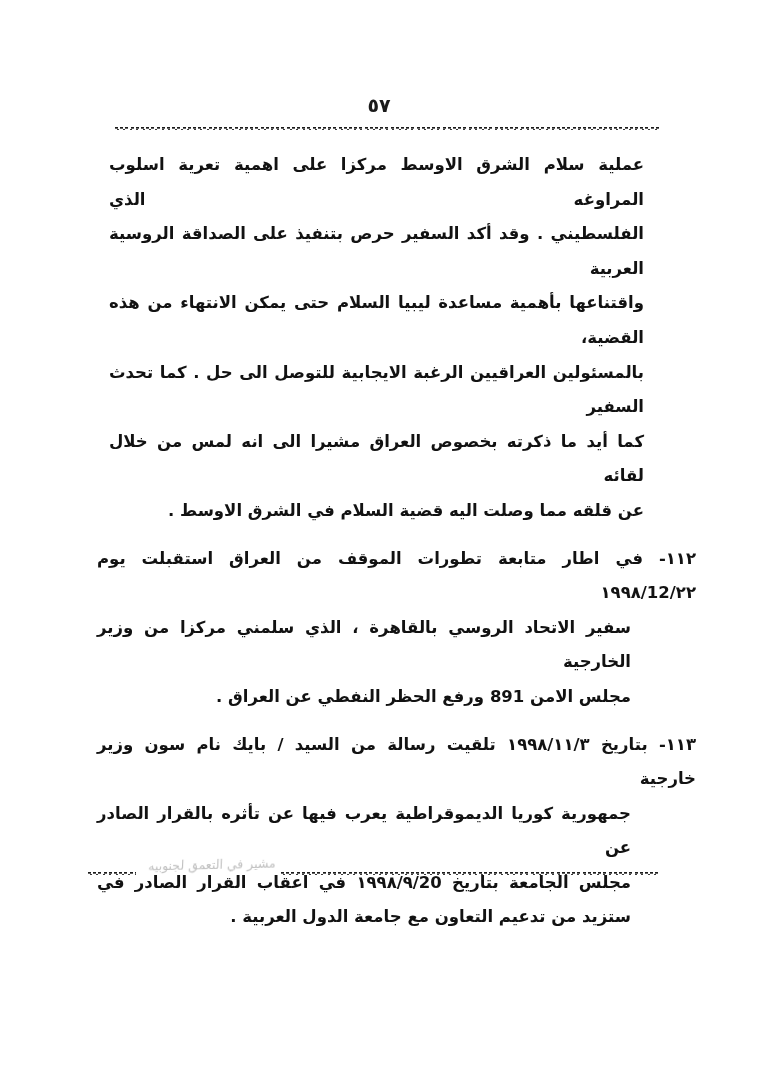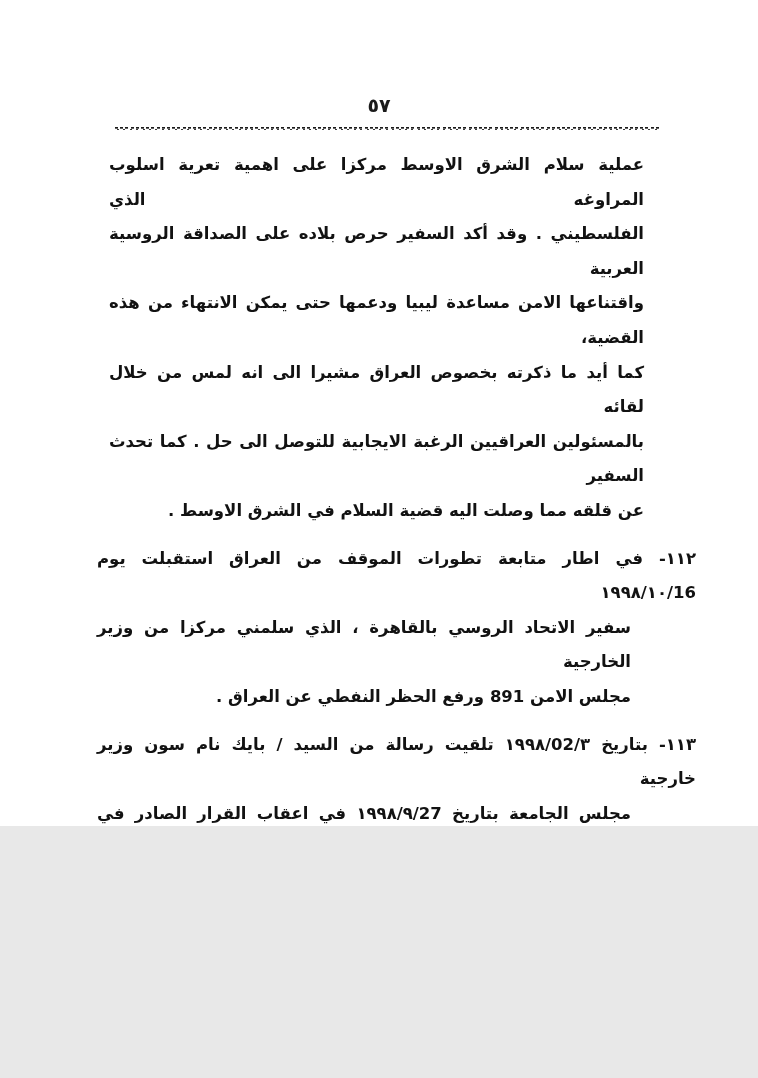--- a/index.html
+++ b/index.html
@@ -4,7 +4,7 @@
 <style>
   html,body { margin:0; padding:0; background:#e8e8e8; }
   .page {
-    position:relative; width:758px; height:826px; margin:0 auto;
+    position:relative; width:758px; height:1078px; margin:0 auto;
     background:#ffffff; overflow:hidden;
     font-family:"DejaVu Sans", sans-serif;
     direction:rtl; color:#121212;

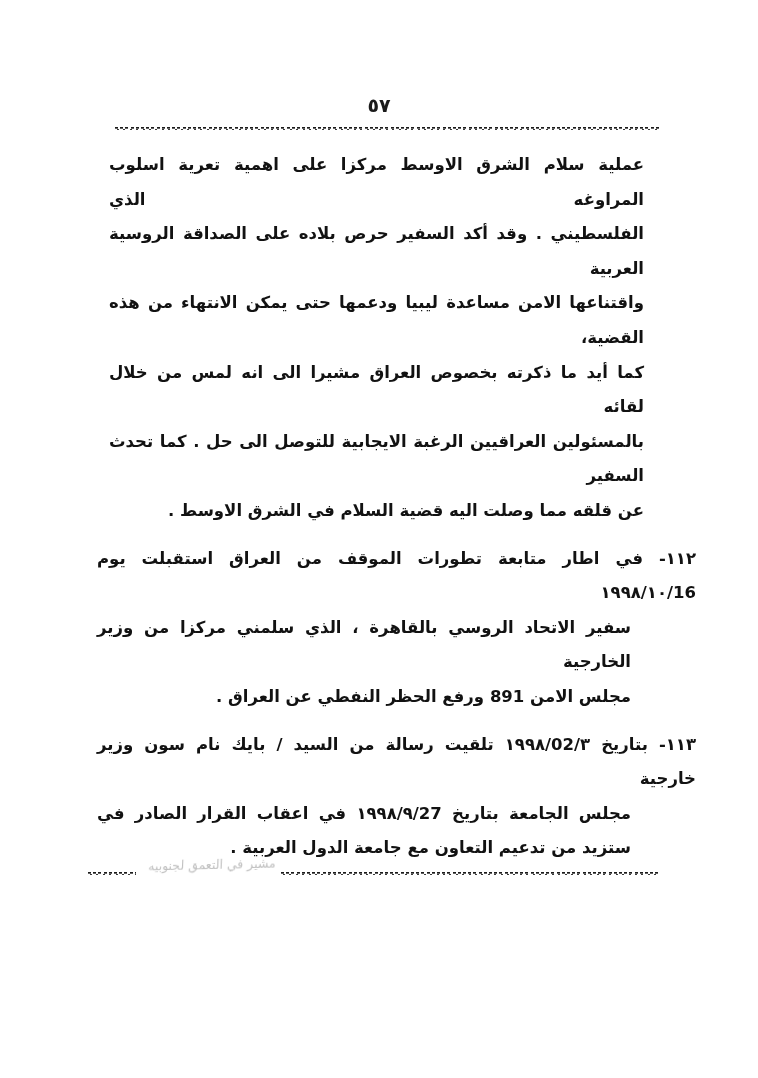--- a/index.html
+++ b/index.html
@@ -55,7 +55,7 @@
   <main class="doc-body" id="doc-body">
       <div class="para plain">
         <div class="line first">عملية سلام الشرق الاوسط مركزا على اهمية تعرية اسلوب المراوغه الذي</div>
-        <div class="line">الفلسطيني . وقد أكد السفير حرص بلاده على الصداقة الروسية العربية</div>
+        <div class="line">الفلسطيني . وقد أكد السفير حرص بتنفيذ على الصداقة الروسية العربية</div>
         <div class="line">واقتناعها الامن مساعدة ليبيا ودعمها حتى يمكن الانتهاء من هذه القضية،</div>
         <div class="line">كما أيد ما ذكرته بخصوص العراق مشيرا الى انه لمس من خلال لقائه</div>
         <div class="line">بالمسئولين العراقيين الرغبة الايجابية للتوصل الى حل . كما تحدث السفير</div>

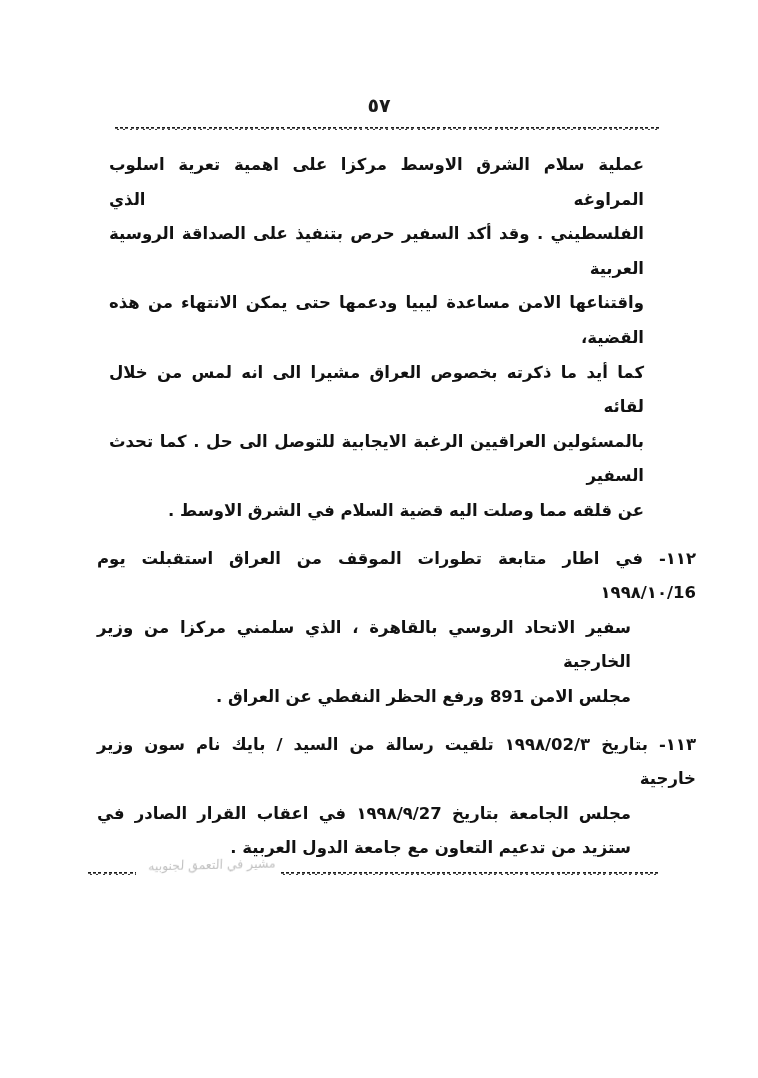--- a/index.html
+++ b/index.html
@@ -56,7 +56,7 @@
       <div class="para plain">
         <div class="line first">عملية سلام الشرق الاوسط مركزا على اهمية تعرية اسلوب المراوغه الذي</div>
         <div class="line">الفلسطيني . وقد أكد السفير حرص بتنفيذ على الصداقة الروسية العربية</div>
-        <div class="line">واقتناعها الامن مساعدة ليبيا ودعمها حتى يمكن الانتهاء من هذه القضية،</div>
+        <div class="line">واقتناعها بأهمية مساعدة ليبيا السلام حتى يمكن الانتهاء من هذه القضية،</div>
         <div class="line">كما أيد ما ذكرته بخصوص العراق مشيرا الى انه لمس من خلال لقائه</div>
         <div class="line">بالمسئولين العراقيين الرغبة الايجابية للتوصل الى حل . كما تحدث السفير</div>
         <div class="line short">عن قلقه مما وصلت اليه قضية السلام في الشرق الاوسط .</div>

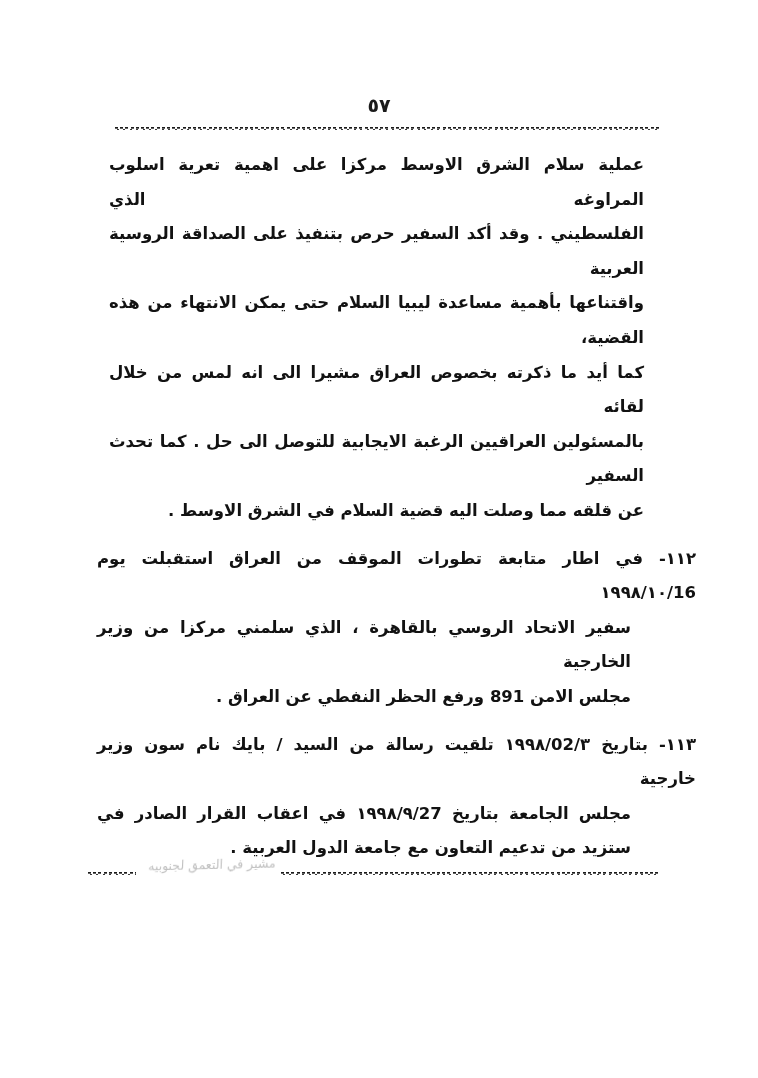--- a/index.html
+++ b/index.html
@@ -57,8 +57,8 @@
         <div class="line first">عملية سلام الشرق الاوسط مركزا على اهمية تعرية اسلوب المراوغه الذي</div>
         <div class="line">الفلسطيني . وقد أكد السفير حرص بتنفيذ على الصداقة الروسية العربية</div>
         <div class="line">واقتناعها بأهمية مساعدة ليبيا السلام حتى يمكن الانتهاء من هذه القضية،</div>
+        <div class="line">بالمسئولين العراقيين الرغبة الايجابية للتوصل الى حل . كما تحدث السفير</div>
         <div class="line">كما أيد ما ذكرته بخصوص العراق مشيرا الى انه لمس من خلال لقائه</div>
-        <div class="line">بالمسئولين العراقيين الرغبة الايجابية للتوصل الى حل . كما تحدث السفير</div>
         <div class="line short">عن قلقه مما وصلت اليه قضية السلام في الشرق الاوسط .</div>
       </div>
       <div class="para hanging">

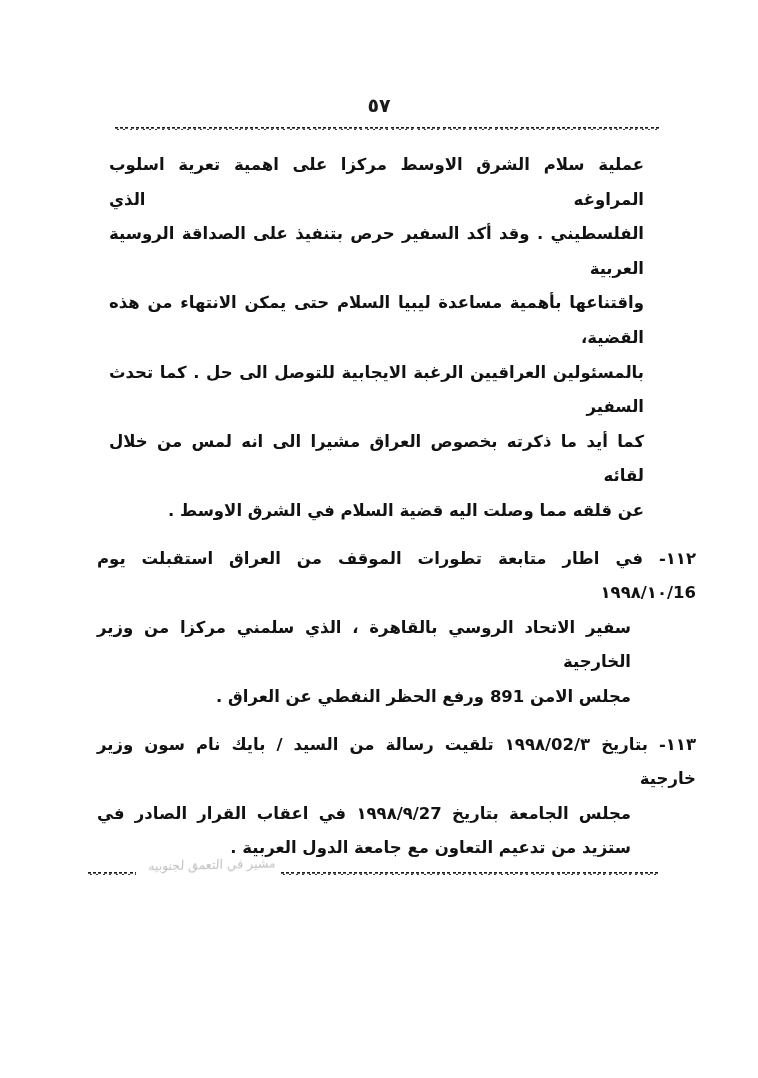--- a/index.html
+++ b/index.html
@@ -62,7 +62,7 @@
         <div class="line short">عن قلقه مما وصلت اليه قضية السلام في الشرق الاوسط .</div>
       </div>
       <div class="para hanging">
-        <div class="line first">١١٢- في اطار متابعة تطورات الموقف من العراق استقبلت يوم ١٩٩٨/١٠/16</div>
+        <div class="line first">١١٢- في اطار متابعة تطورات الموقف من العراق استقبلت يوم ١٩٩٨/12/٢٢</div>
         <div class="line">سفير الاتحاد الروسي بالقاهرة ، الذي سلمني مركزا من وزير الخارجية</div>
         <div class="line short">مجلس الامن 891 ورفع الحظر النفطي عن العراق .</div>
       </div>

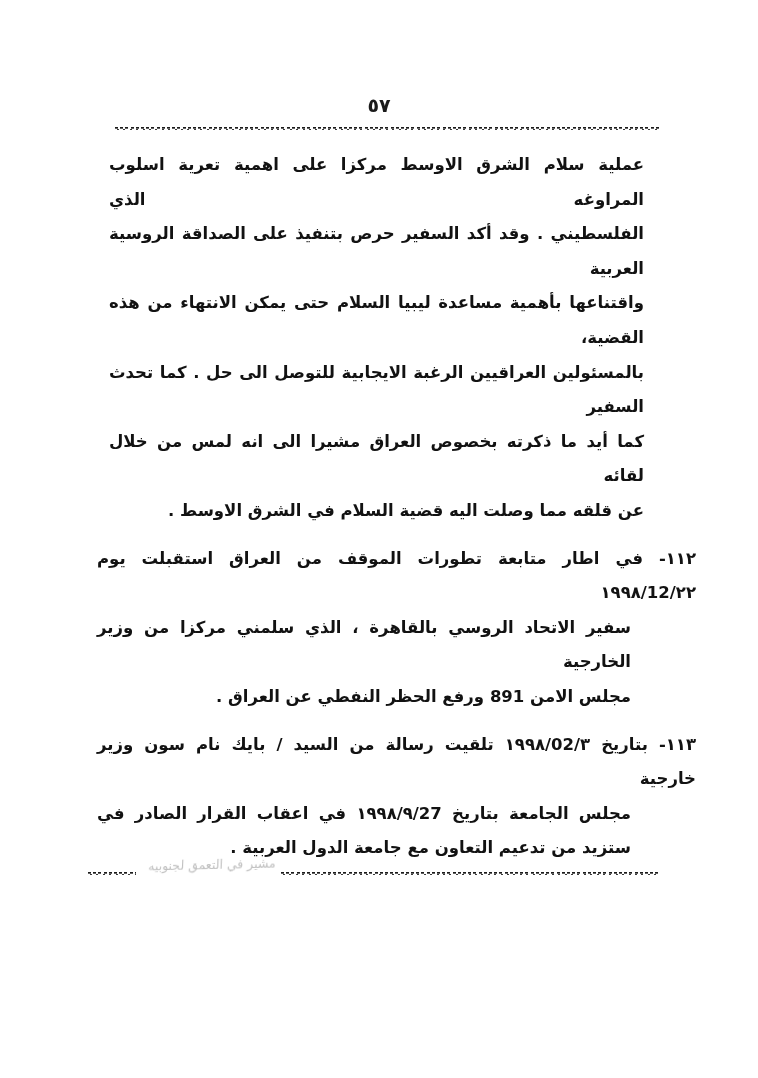--- a/index.html
+++ b/index.html
@@ -67,7 +67,7 @@
         <div class="line short">مجلس الامن 891 ورفع الحظر النفطي عن العراق .</div>
       </div>
       <div class="para hanging">
-        <div class="line first">١١٣- بتاريخ ١٩٩٨/02/٣ تلقيت رسالة من السيد / بايك نام سون وزير خارجية</div>
+        <div class="line first">١١٣- بتاريخ ١٩٩٨/١١/٣ تلقيت رسالة من السيد / بايك نام سون وزير خارجية</div>
         <div class="line">مجلس الجامعة بتاريخ ١٩٩٨/٩/27 في اعقاب القرار الصادر في</div>
         <div class="line short">ستزيد من تدعيم التعاون مع جامعة الدول العربية .</div>
       </div>

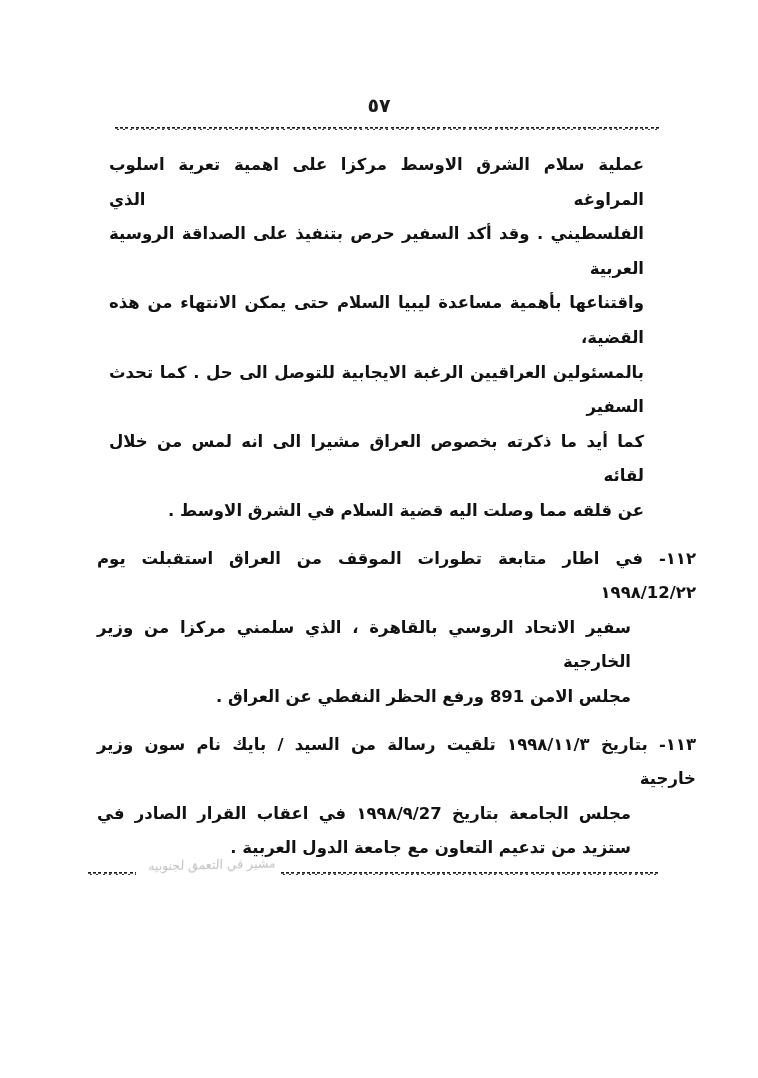--- a/index.html
+++ b/index.html
@@ -68,6 +68,7 @@
       </div>
       <div class="para hanging">
         <div class="line first">١١٣- بتاريخ ١٩٩٨/١١/٣ تلقيت رسالة من السيد / بايك نام سون وزير خارجية</div>
+        <div class="line">جمهورية كوريا الديموقراطية يعرب فيها عن تأثره بالقرار الصادر عن</div>
         <div class="line">مجلس الجامعة بتاريخ ١٩٩٨/٩/27 في اعقاب القرار الصادر في</div>
         <div class="line short">ستزيد من تدعيم التعاون مع جامعة الدول العربية .</div>
       </div>

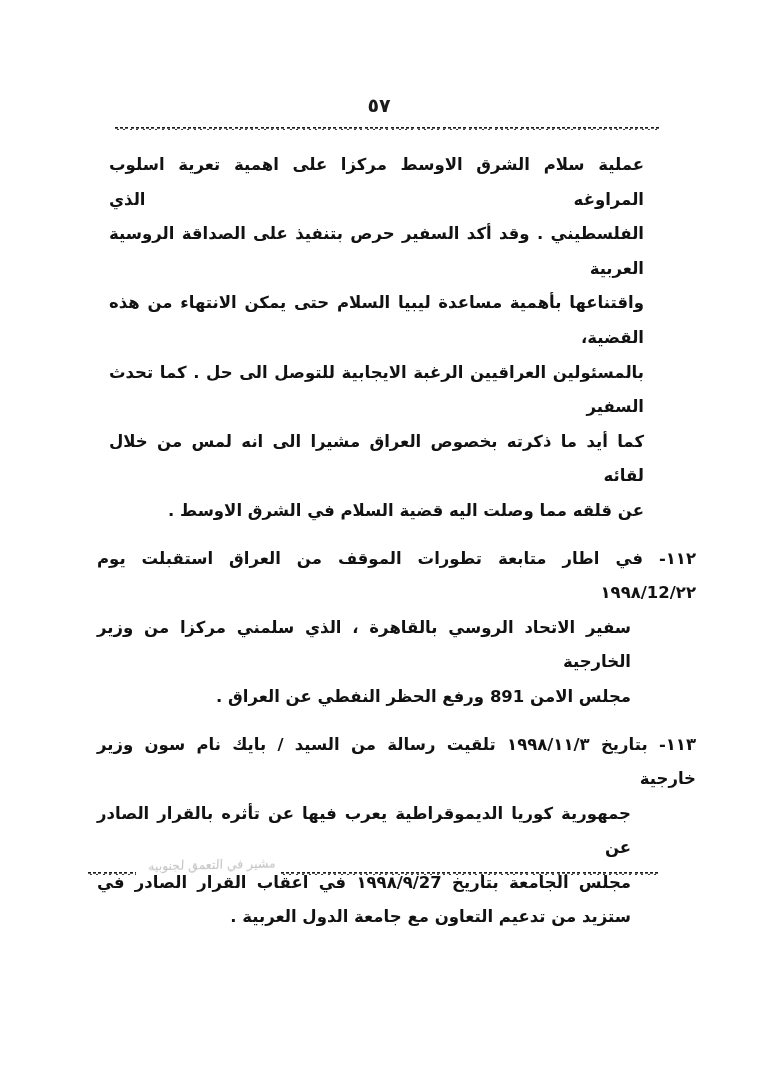--- a/index.html
+++ b/index.html
@@ -69,7 +69,7 @@
       <div class="para hanging">
         <div class="line first">١١٣- بتاريخ ١٩٩٨/١١/٣ تلقيت رسالة من السيد / بايك نام سون وزير خارجية</div>
         <div class="line">جمهورية كوريا الديموقراطية يعرب فيها عن تأثره بالقرار الصادر عن</div>
-        <div class="line">مجلس الجامعة بتاريخ ١٩٩٨/٩/27 في اعقاب القرار الصادر في</div>
+        <div class="line">مجلس الجامعة بتاريخ ١٩٩٨/٩/20 في اعقاب القرار الصادر في</div>
         <div class="line short">ستزيد من تدعيم التعاون مع جامعة الدول العربية .</div>
       </div>
     </main>

